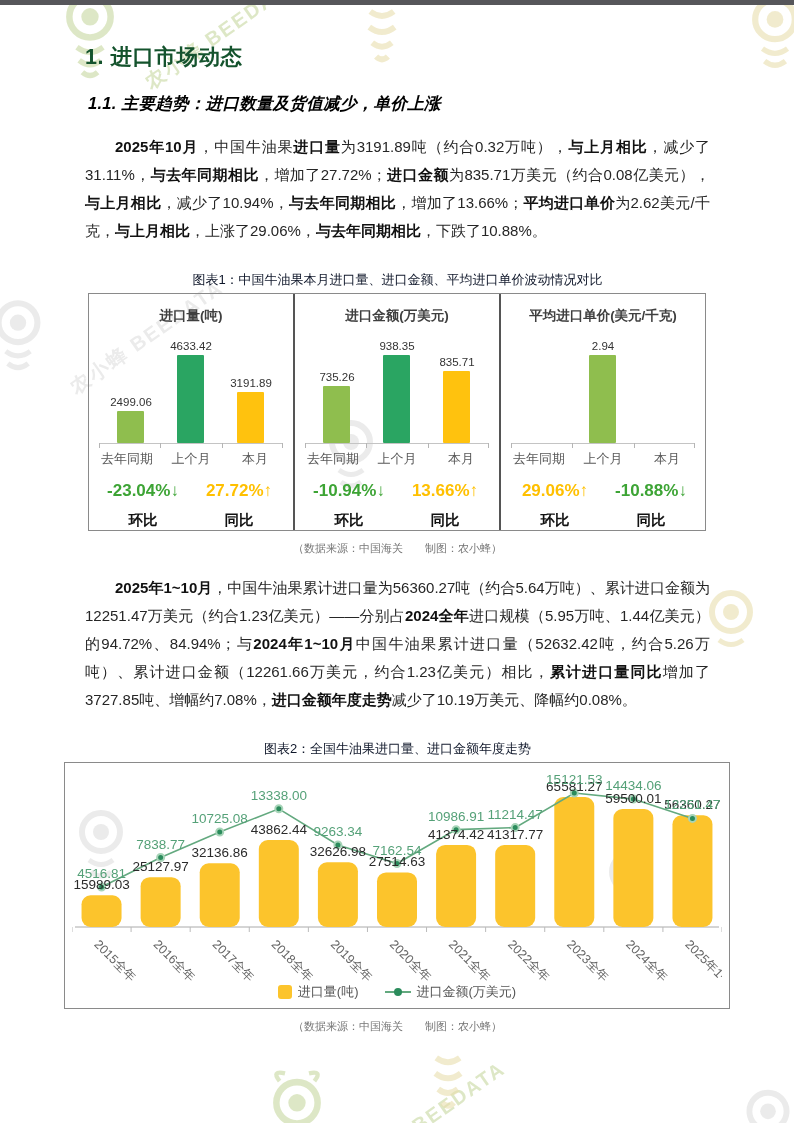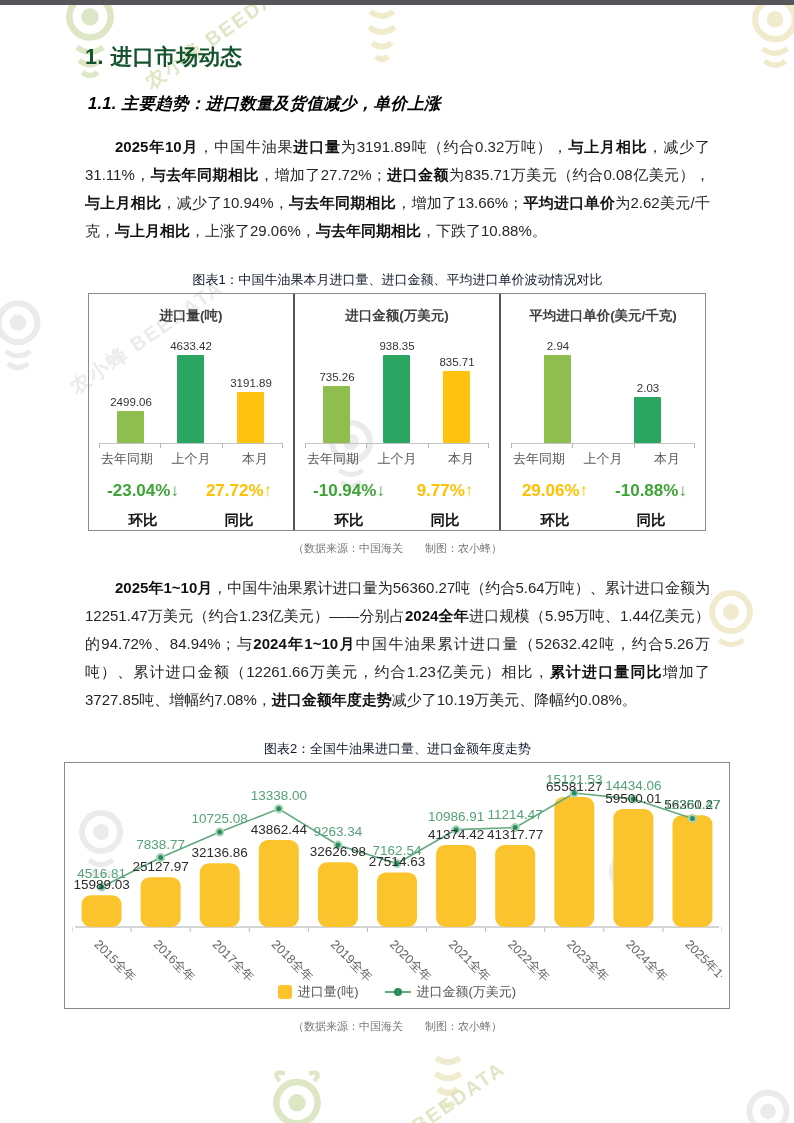--- a/index.html
+++ b/index.html
@@ -227,10 +227,6 @@
           <div class="c1-col">
             <div class="c1-val">2.94</div>
             <div class="c1-bar" style="height: 88px; background: rgb(143, 190, 78);"></div>
-          </div>
-          <div class="c1-col">
-            <div class="c1-val">2.03</div>
-            <div class="c1-bar" style="height: 46px; background: rgb(42, 165, 98);"></div>
           </div>
         </div>
         <div class="c1-axis">

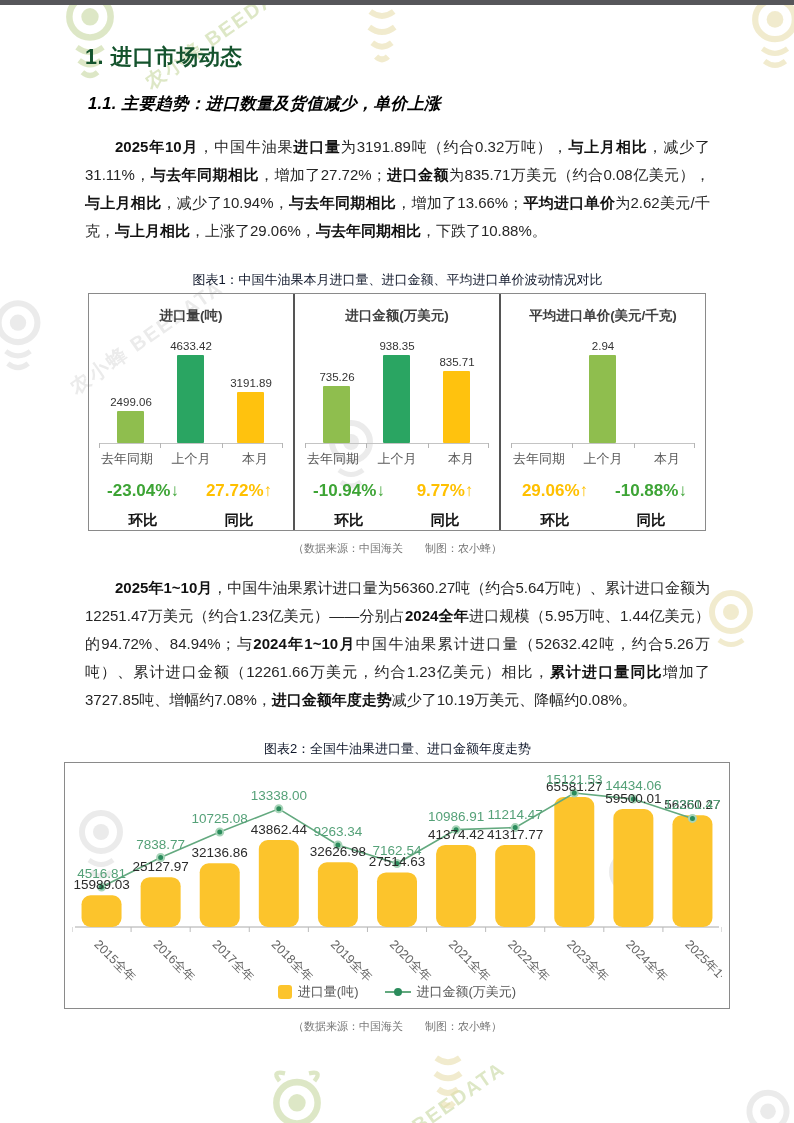--- a/index.html
+++ b/index.html
@@ -213,7 +213,7 @@
         </div>
         <div class="c1-pcts">
           <span class="pct pct-mom down">-10.94%↓</span>
-          <span class="pct pct-yoy up">9.77%↑</span>
+          <span class="pct pct-yoy up">13.66%↑</span>
         </div>
         <div class="c1-foot">
           <span>环比</span>

